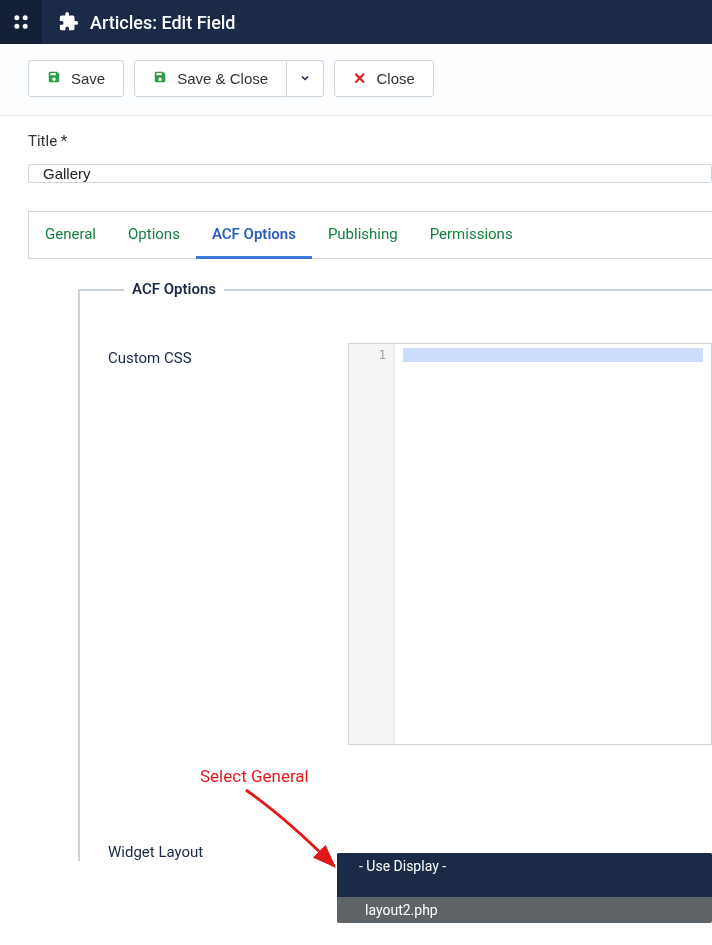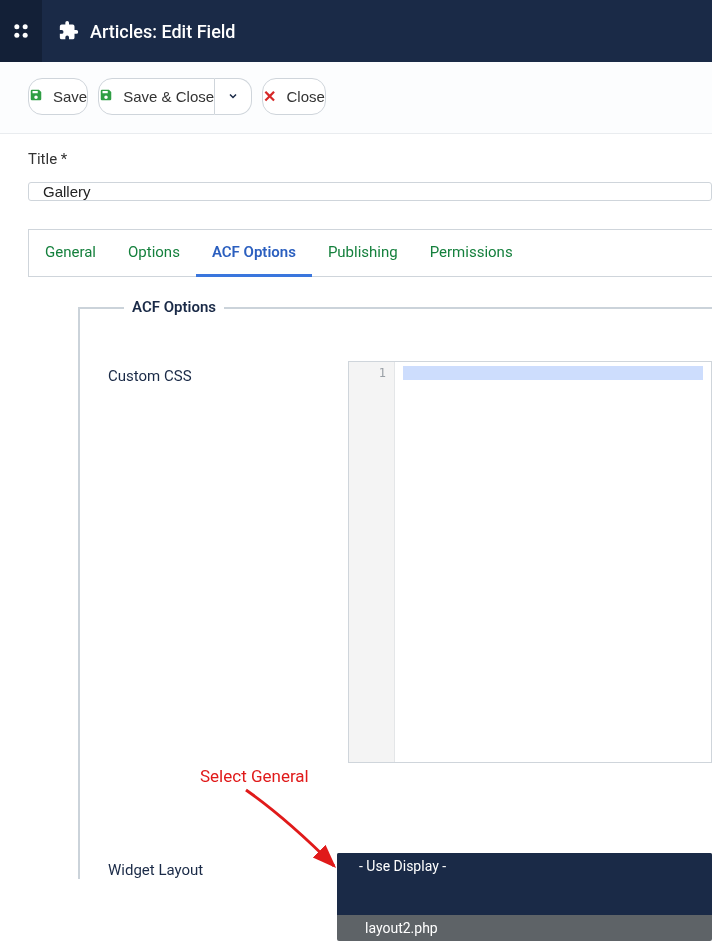--- a/index.html
+++ b/index.html
@@ -19,7 +19,7 @@
     align-items: stretch;
     background: #1a2a47;
     color: #fff;
-    height: 62px;
+    height: 44px;
   }
   .header-logo {
     width: 42px;

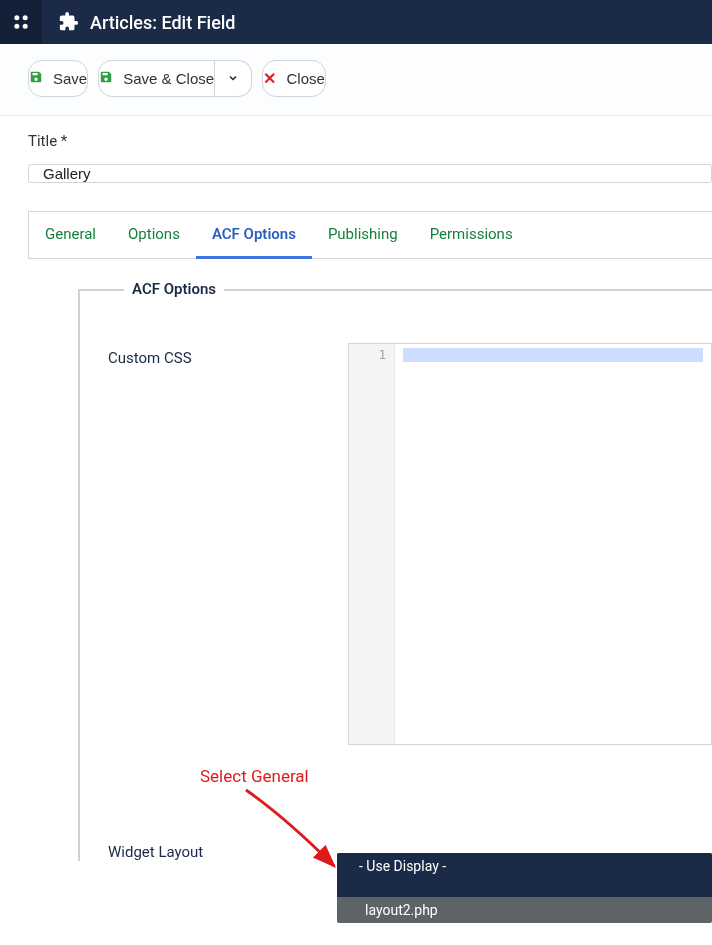--- a/index.html
+++ b/index.html
@@ -51,10 +51,10 @@
     display: inline-flex;
     align-items: center;
     gap: 10px;
-    padding: 8px 0;
+    padding: 8px 18px;
     border: 1px solid #cfd5db;
     background: #fff;
-    border-radius: 14px;
+    border-radius: 3px;
     color: #333;
     font-size: 15px;
     cursor: pointer;

